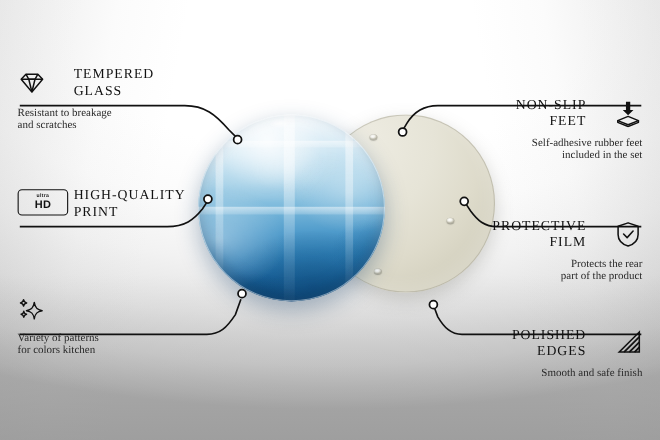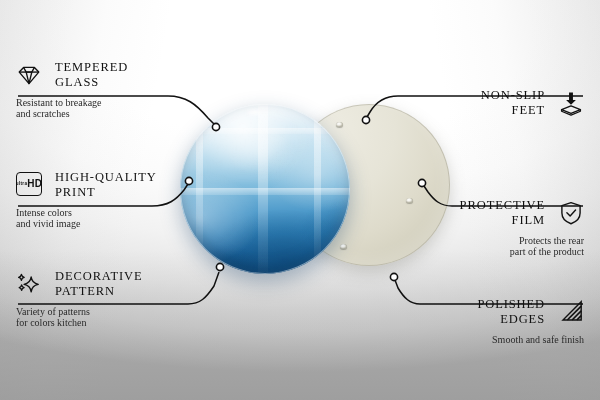--- a/index.html
+++ b/index.html
@@ -176,7 +176,7 @@
   .head {
     display: flex;
     align-items: center;
-    gap: 13px;
+    gap: 25px;
   }
   .callout.right .head { justify-content: flex-end; }
   .callout.left  .head { justify-content: flex-start; }

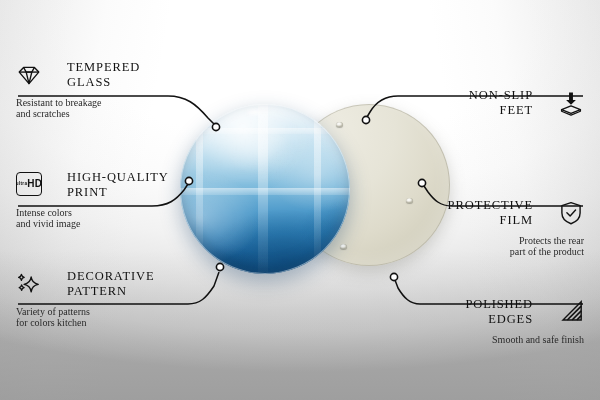--- a/index.html
+++ b/index.html
@@ -352,6 +352,8 @@
         </svg>
       </span>
     </div>
+    <div class="desc">Self-adhesive rubber feet
+included in the set</div>
   </div>
 
   <div class="callout right" style="top:170px;">

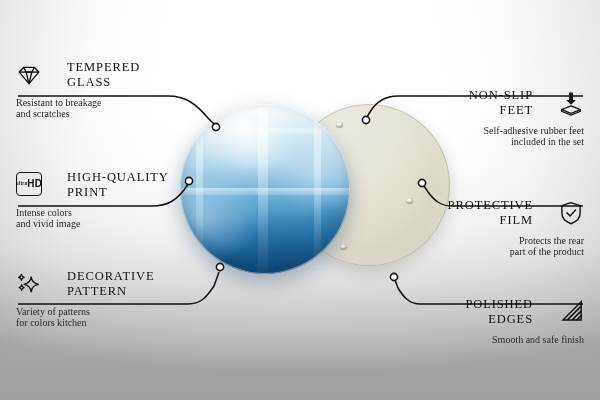--- a/index.html
+++ b/index.html
@@ -209,11 +209,11 @@
 
   
   .hd-badge {
-    width: 26px; height: 24px;
+    width: 46px; height: 24px;
     border: 1.4px solid #111;
     border-radius: 4px;
     display: flex;
-    flex-direction: row;
+    flex-direction: column;
     align-items: center;
     justify-content: center;
     line-height: 1;

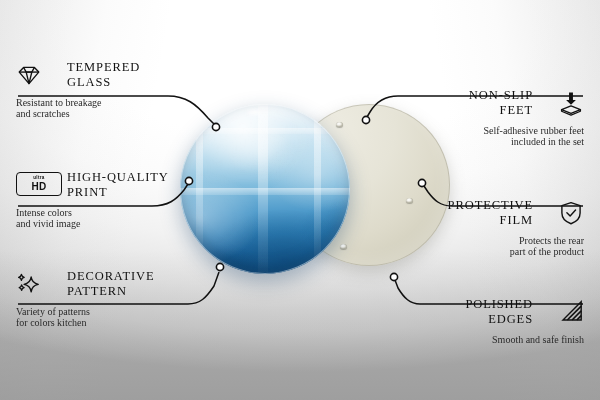--- a/index.html
+++ b/index.html
@@ -320,8 +320,6 @@
       <div class="title">HIGH-QUALITY
 PRINT</div>
     </div>
-    <div class="desc">Intense colors
-and vivid image</div>
   </div>
 
   <div class="callout left" style="top:269px;">

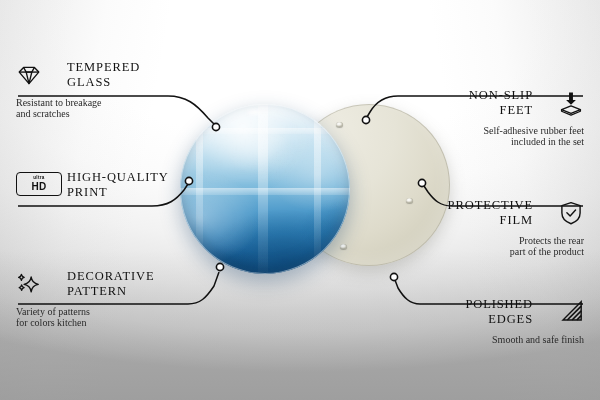--- a/index.html
+++ b/index.html
@@ -331,8 +331,6 @@
           <path d="M5.2 12.9 C5.5 14.5 6 15.1 7.5 15.4 C6 15.7 5.5 16.3 5.2 17.9 C4.9 16.3 4.4 15.7 2.9 15.4 C4.4 15.1 4.9 14.5 5.2 12.9 Z"></path>
         </svg>
       </span>
-      <div class="title">DECORATIVE
-PATTERN</div>
     </div>
     <div class="desc">Variety of patterns
 for colors kitchen</div>

